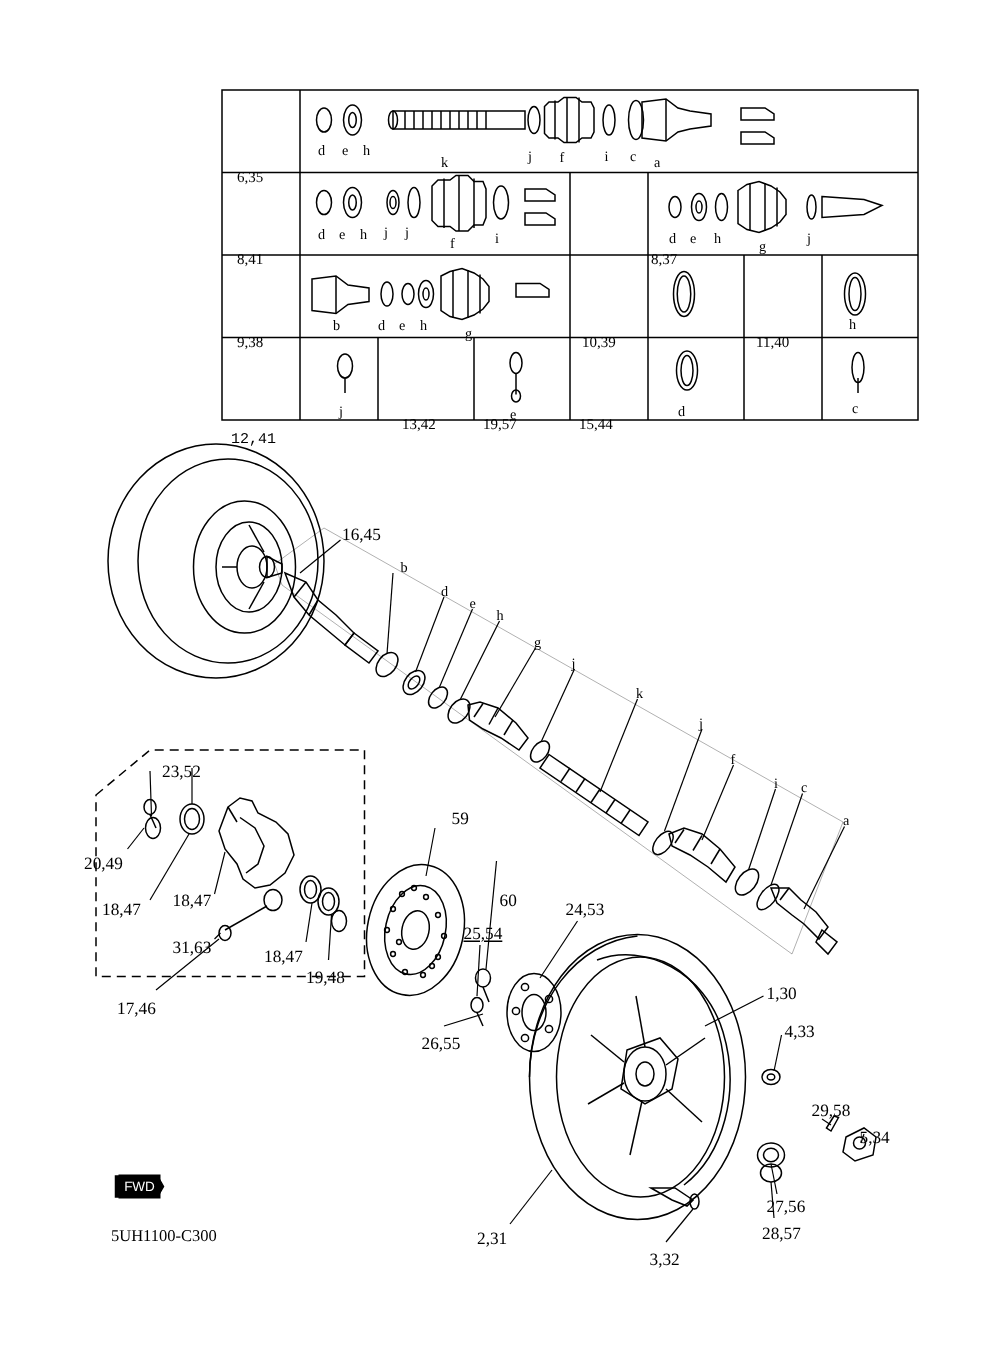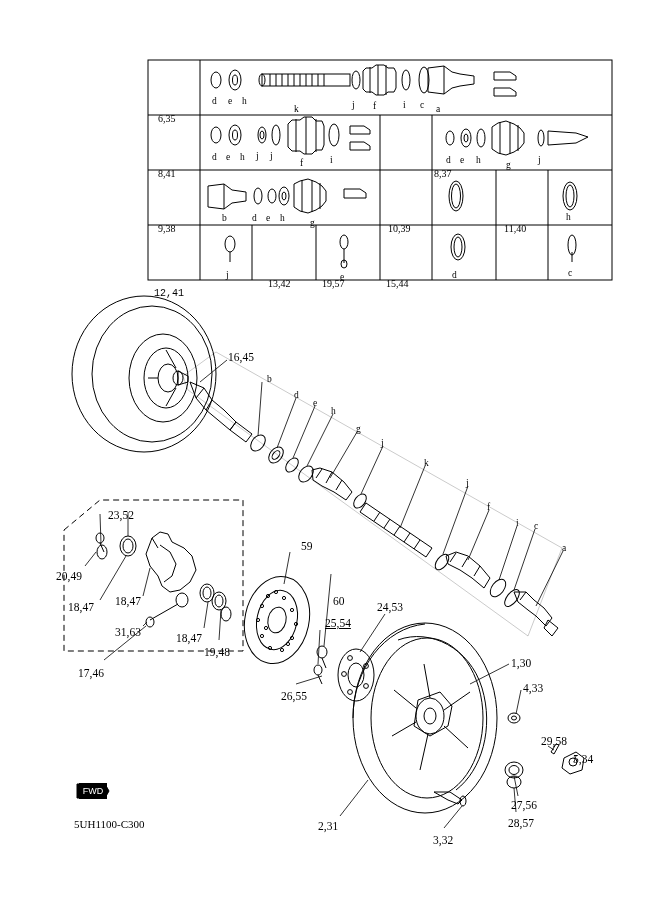--- a/index.html
+++ b/index.html
@@ -425,7 +425,7 @@
     <div class="lbl" style="left: 204px; top: 646px;">19,48</div>
     <div class="lbl" style="left: 285px; top: 540px; margin-left: 16px;">59</div>
     <div class="lbl" style="left: 333px; top: 566px; margin-top: 29px;">60</div>
-    <div class="lbl" style="left: 325px; top: 617px; text-decoration: underline;">25,54</div>
+    <div class="lbl" style="left: 309px; top: 617px; text-decoration: underline;">25,54</div>
     <div class="lbl" style="left: 281px; top: 690px;">26,55</div>
     <div class="lbl" style="left: 377px; top: 601px;">24,53</div>
     <div class="lbl" style="left: 511px; top: 657px;">1,30</div>

